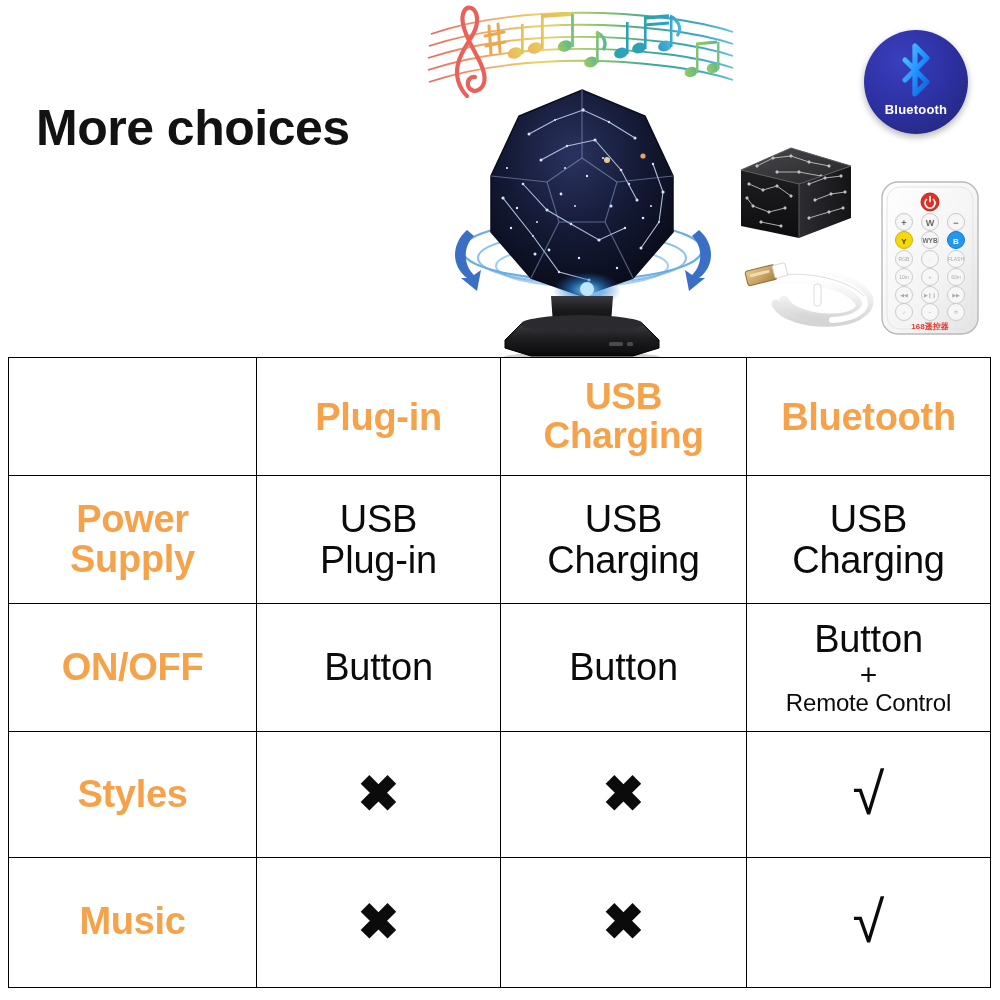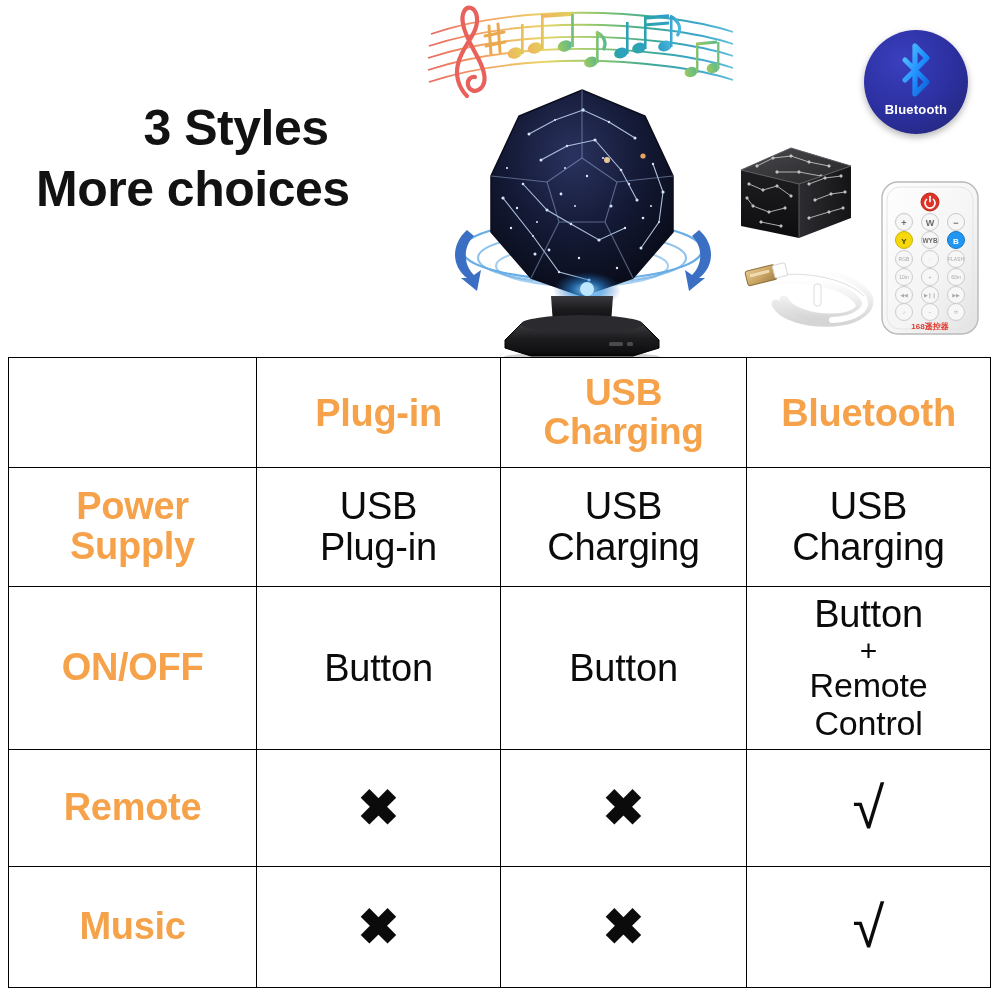--- a/index.html
+++ b/index.html
@@ -194,7 +194,6 @@
 <div class="hero">
 
   <div class="headline">
-    <span class="l1">3 Styles</span>
     <span class="l2">More choices</span>
   </div>
 

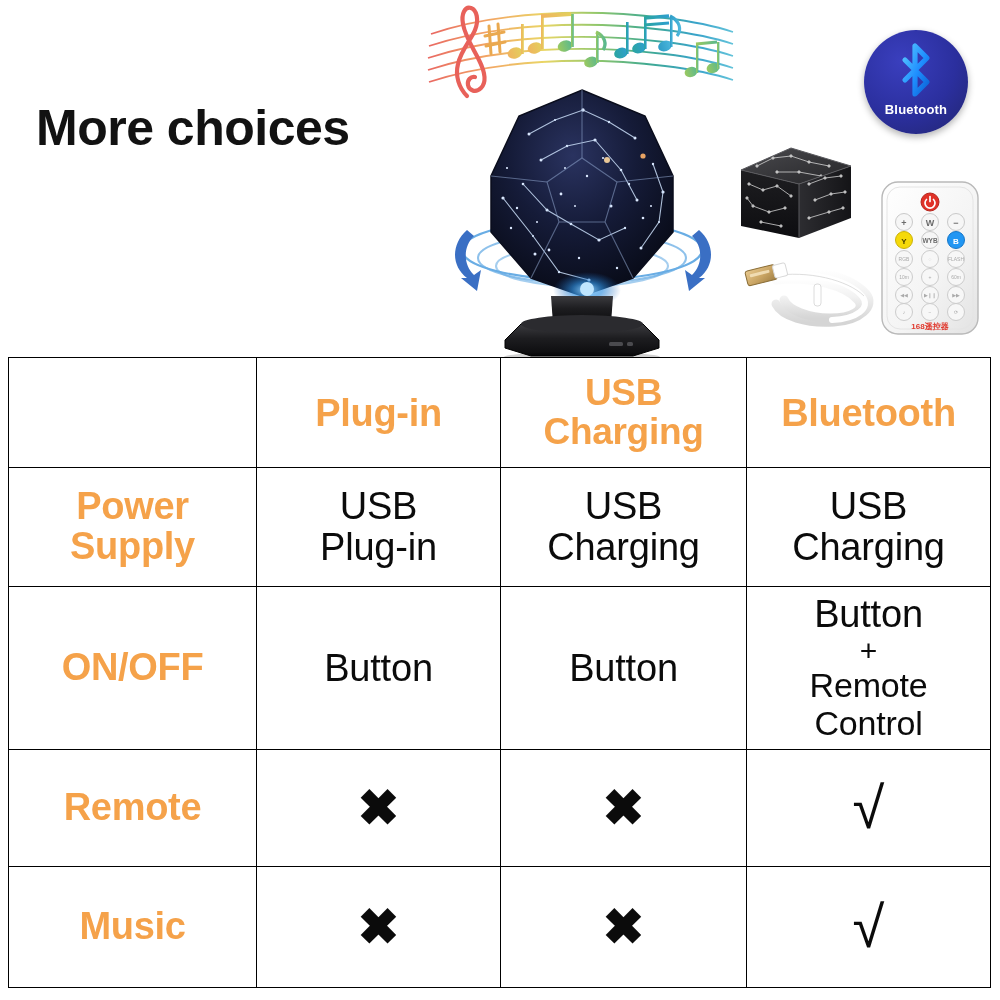--- a/index.html
+++ b/index.html
@@ -168,7 +168,7 @@
   }
   .cell-text .small {
     display: block;
-    font-size: 34px;
+    font-size: 24px;
     line-height: 1.12;
   }
   .cell-text .plus {

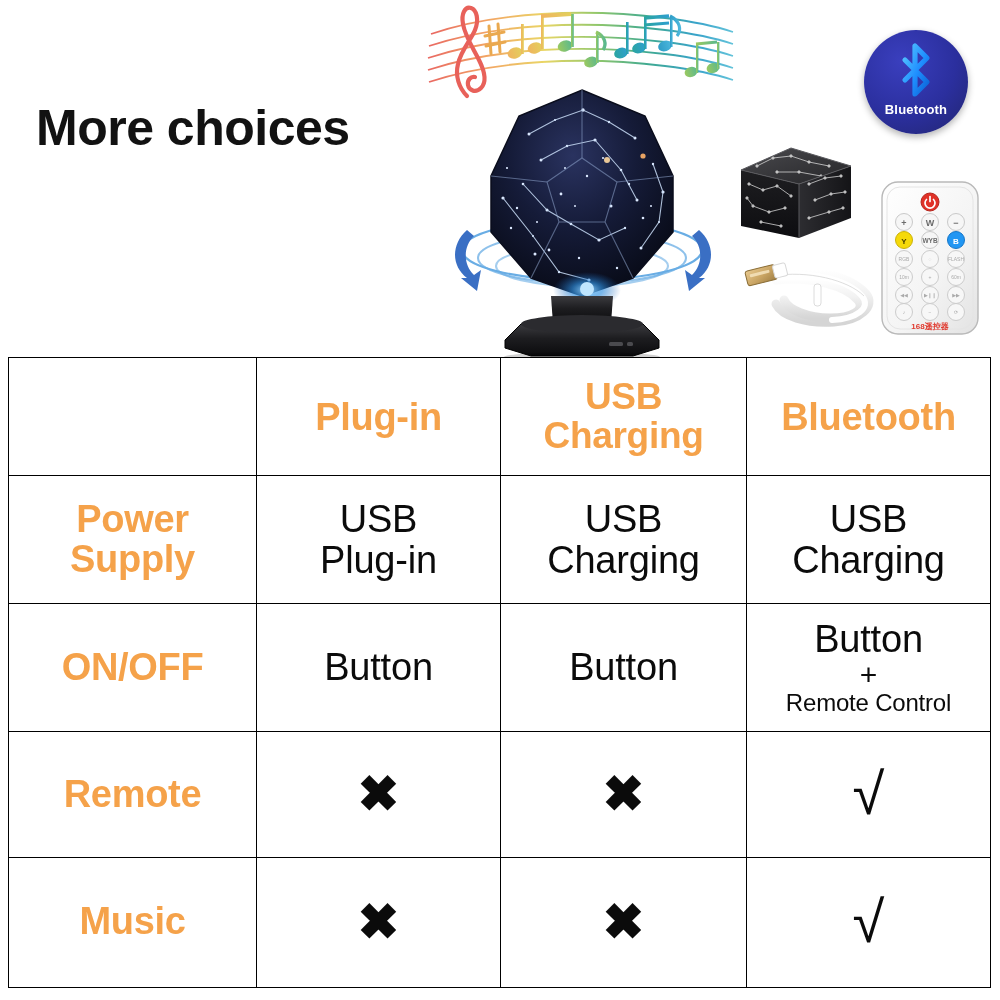--- a/index.html
+++ b/index.html
@@ -691,7 +691,7 @@
 
     <tr class="r-tim">
       <td>
-        <div class="row-label nowrap">Remote</div>
+        <div class="row-label nowrap">Styles</div>
       </td>
       <td>
         <span class="mark mark-cross">✖</span>

